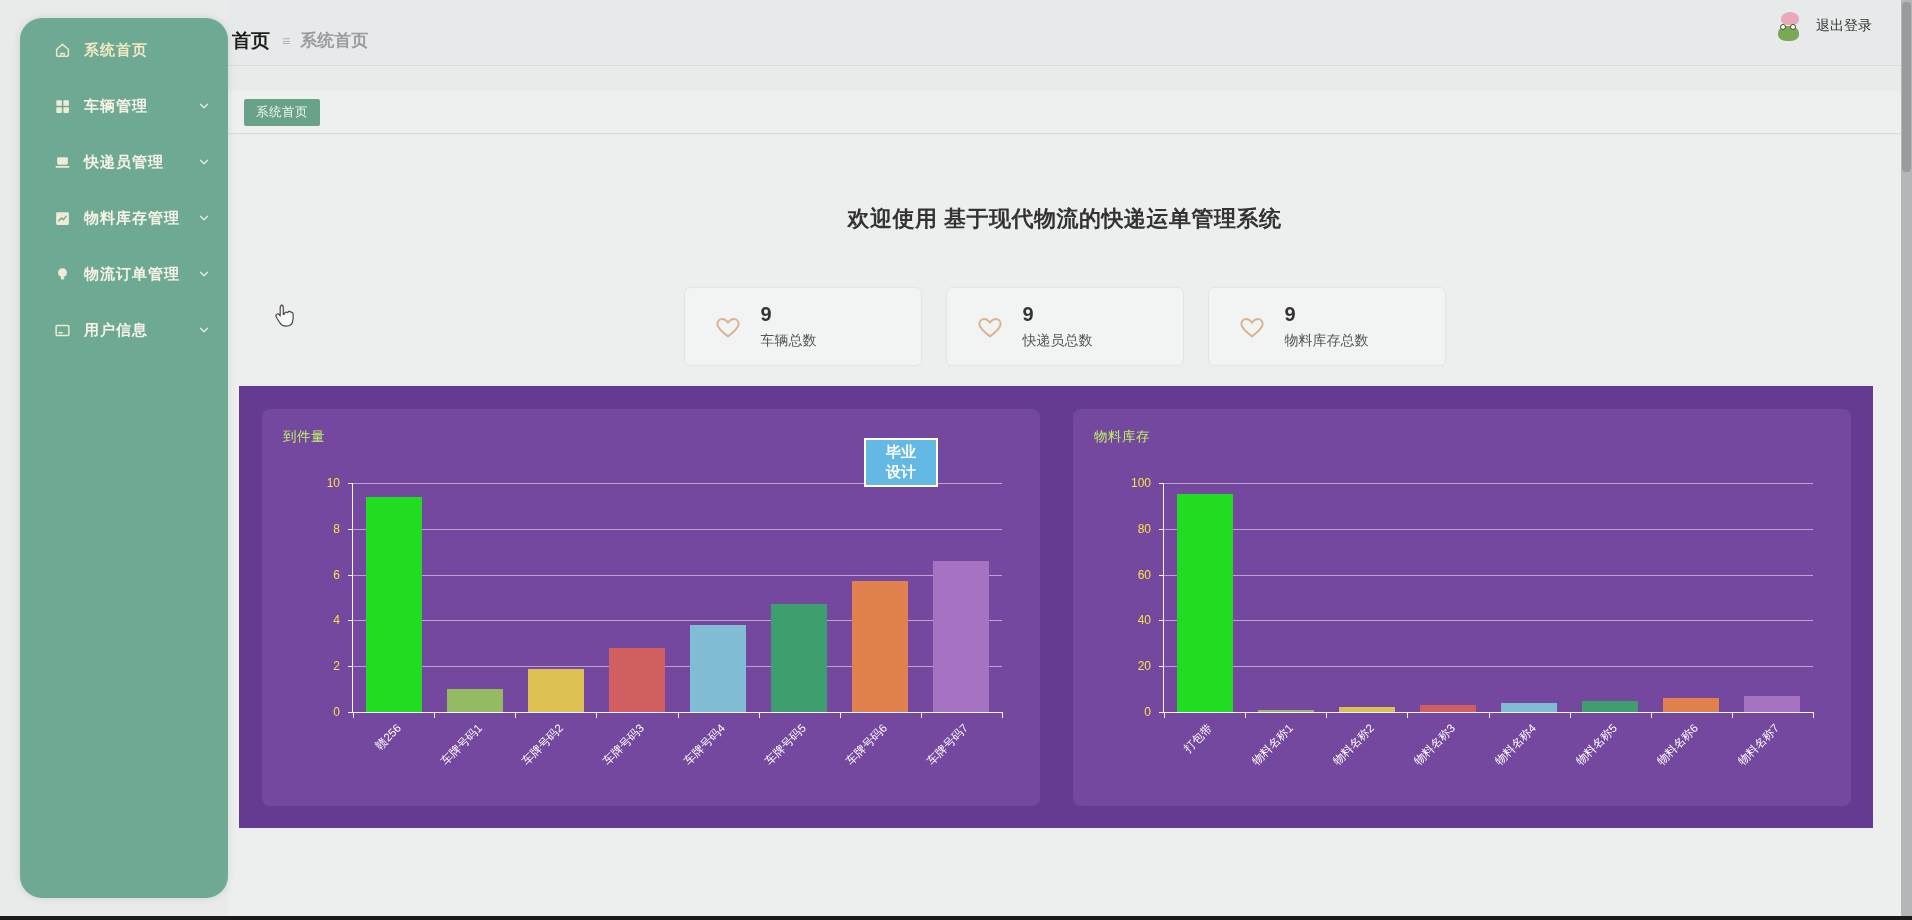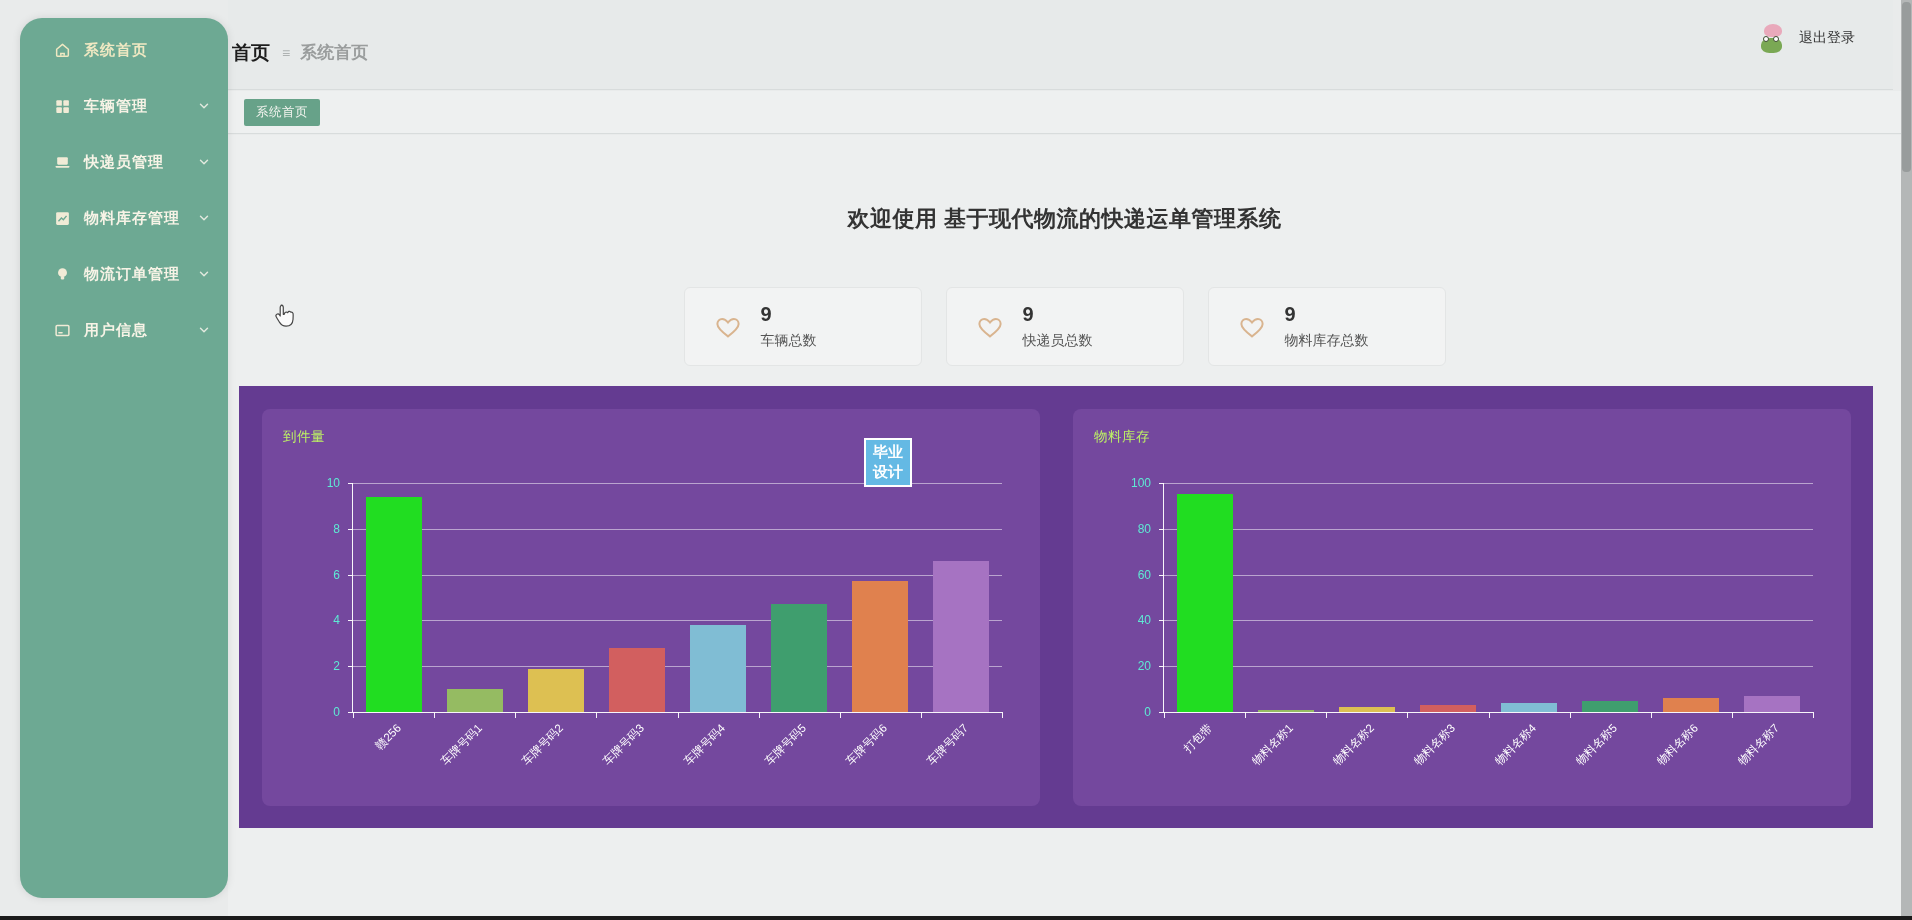--- a/index.html
+++ b/index.html
@@ -27,7 +27,7 @@
   .side-item .chev{ color:#eef0e6; opacity:.9; display:flex; }
   
   .topbar{
-    position:absolute; left:228px; right:19px; top:0; height:90px;
+    position:absolute; left:228px; right:2px; top:0; height:66px;
     background:#e7eaea; display:flex; align-items:center; justify-content:space-between;
     padding:0 38px 0 4px; border-bottom:1px solid #d8dcdc;
   }

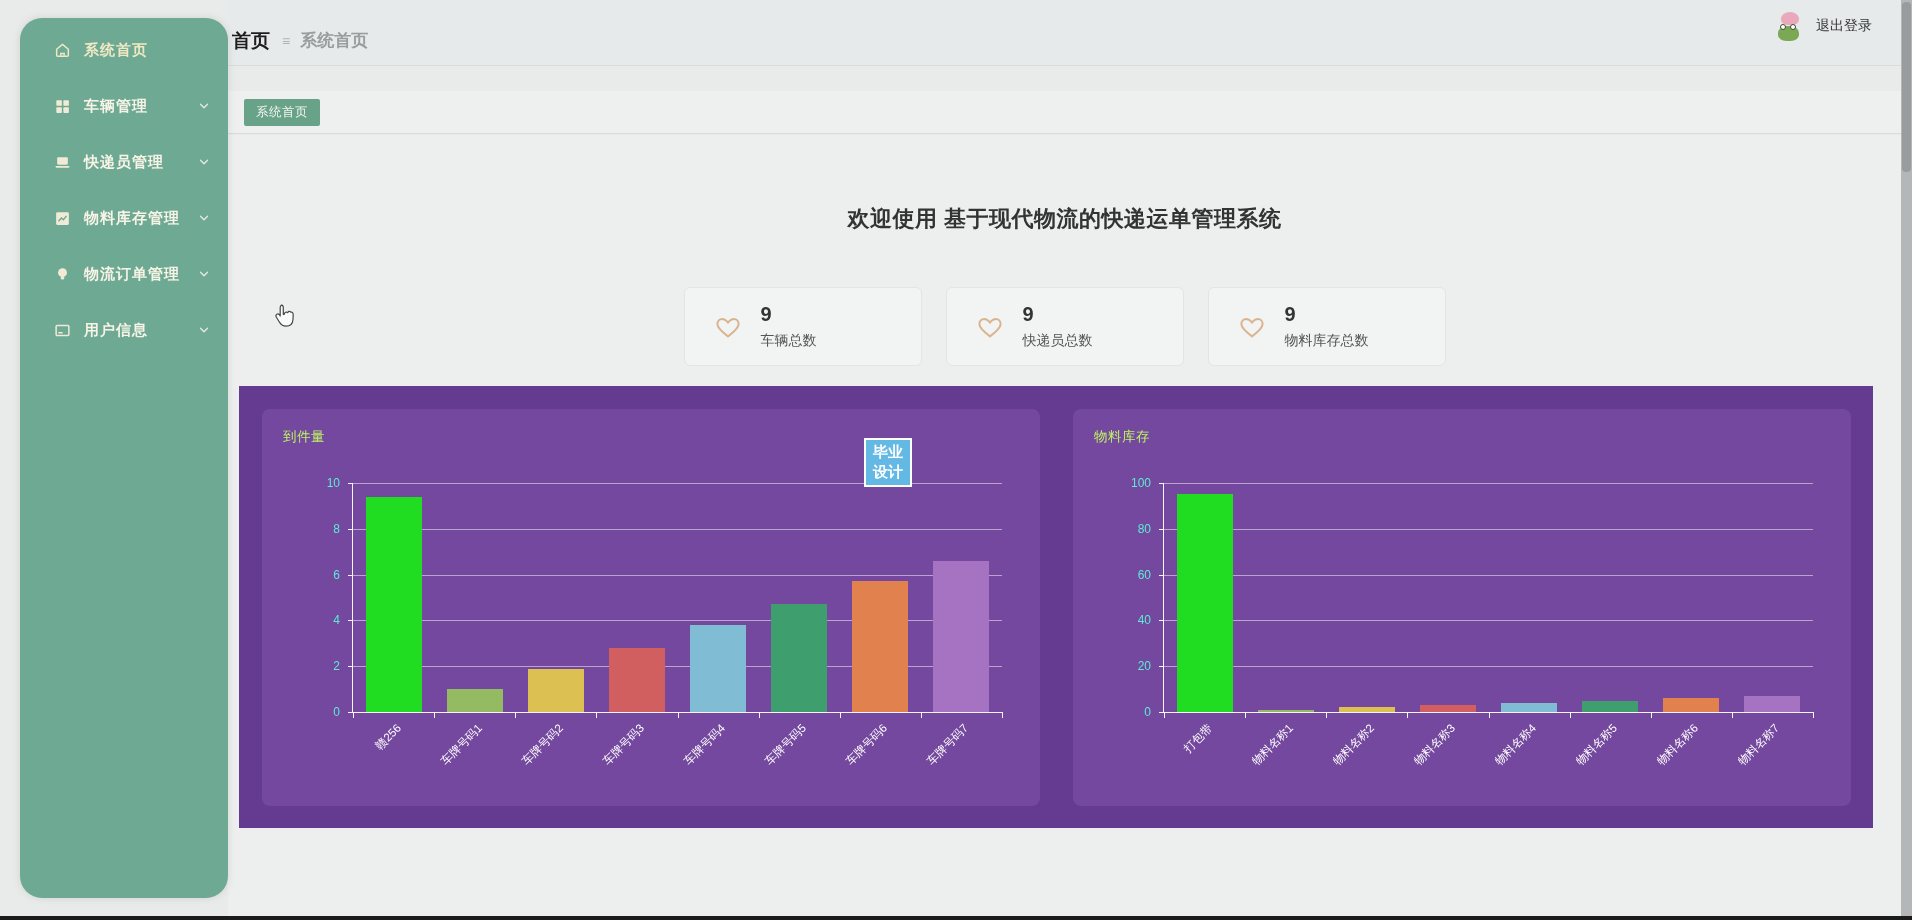--- a/index.html
+++ b/index.html
@@ -105,7 +105,7 @@
   .wm-url{ text-decoration:underline; font-size:13.5px; }
   .wm-badge{
     background:var(--watermark-light-blue,#64b9e4); border:2px solid #fff; color:#fff;
-    font-weight:bold; font-size:15px; line-height:1.35; padding:2px 7px; text-align:center;
+    font-weight:bold; font-size:15px; line-height:1.35; padding:2px 20px; text-align:center;
   }
   
   .scrollbar{ position:absolute; right:0; top:0; width:11px; height:920px; background:#b4b7b7; }

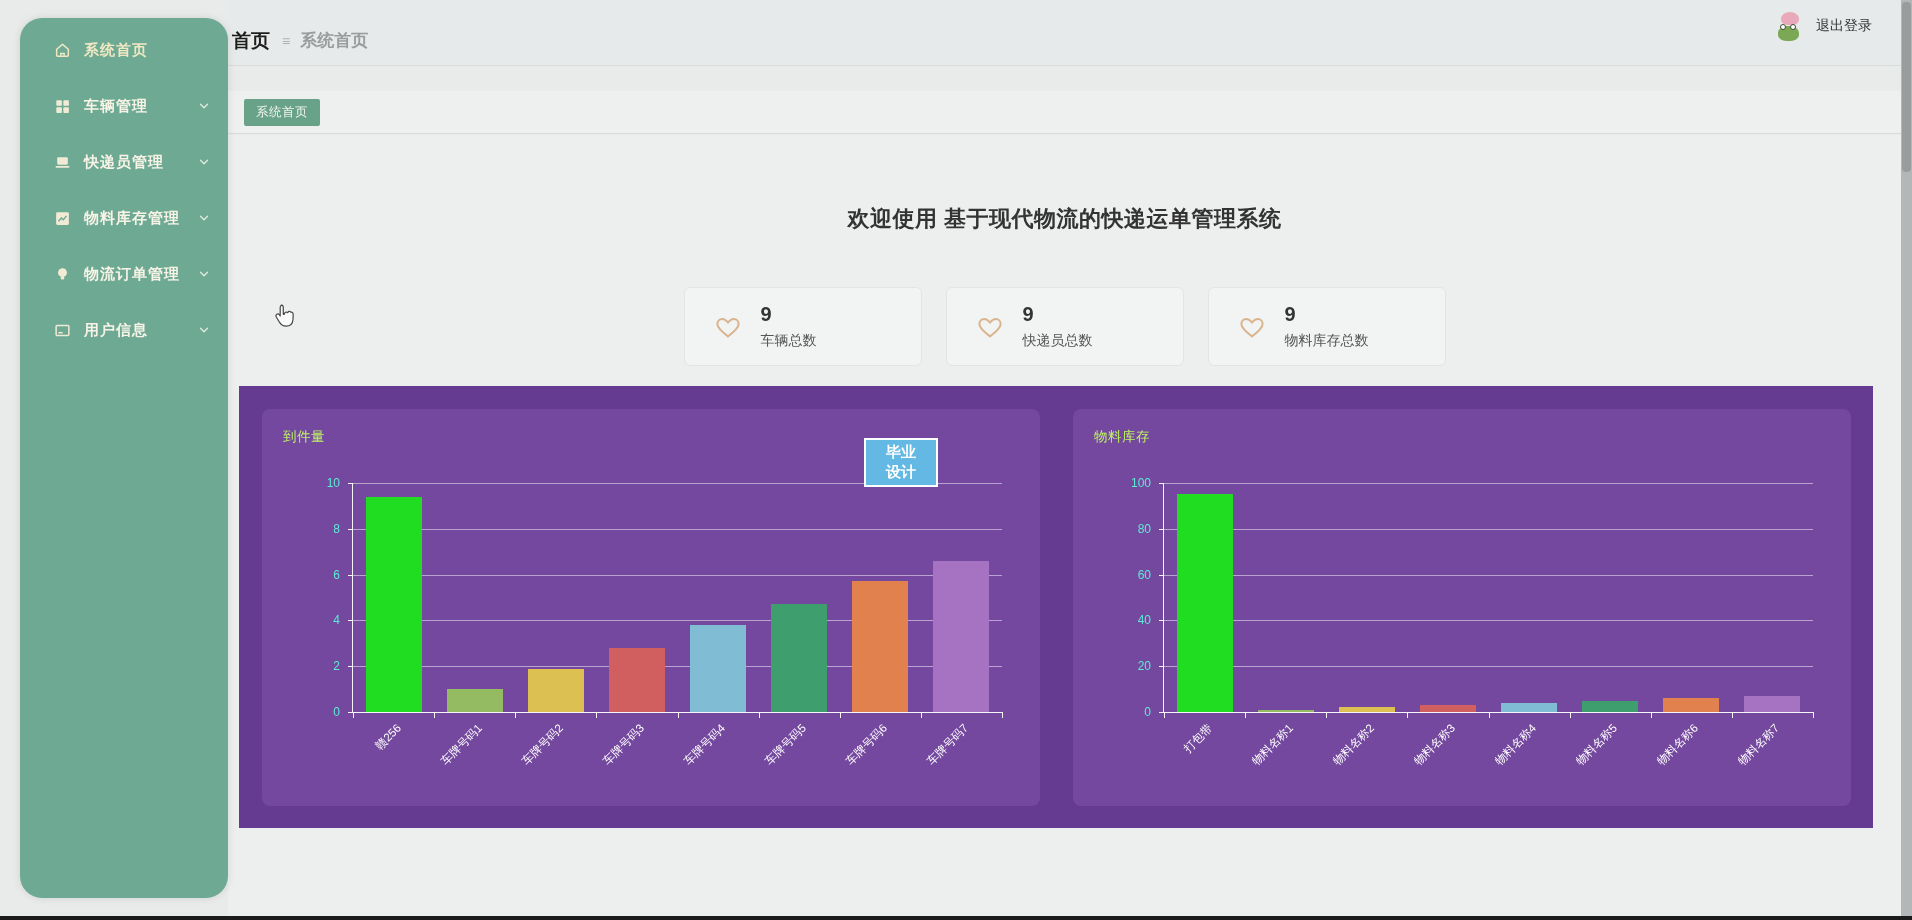--- a/index.html
+++ b/index.html
@@ -90,7 +90,7 @@
     border-bottom:1px solid rgba(255,255,255,.95);
   }
   .gridline{ position:absolute; left:0; width:100%; height:1px; background:rgba(255,255,255,.5); }
-  .ytick{ position:absolute; right:calc(100% + 13px); transform:translateY(-50%); color:#5eead4; font-size:12px; }
+  .ytick{ position:absolute; right:calc(100% + 13px); transform:translateY(-50%); color:#fde047; font-size:12px; }
   .ytickmark{ position:absolute; right:100%; width:5px; height:1px; background:rgba(255,255,255,.95); }
   .xtickmark{ position:absolute; top:100%; width:1px; height:6px; background:rgba(255,255,255,.95); }
   .bar{ position:absolute; bottom:0; width:56px; }

